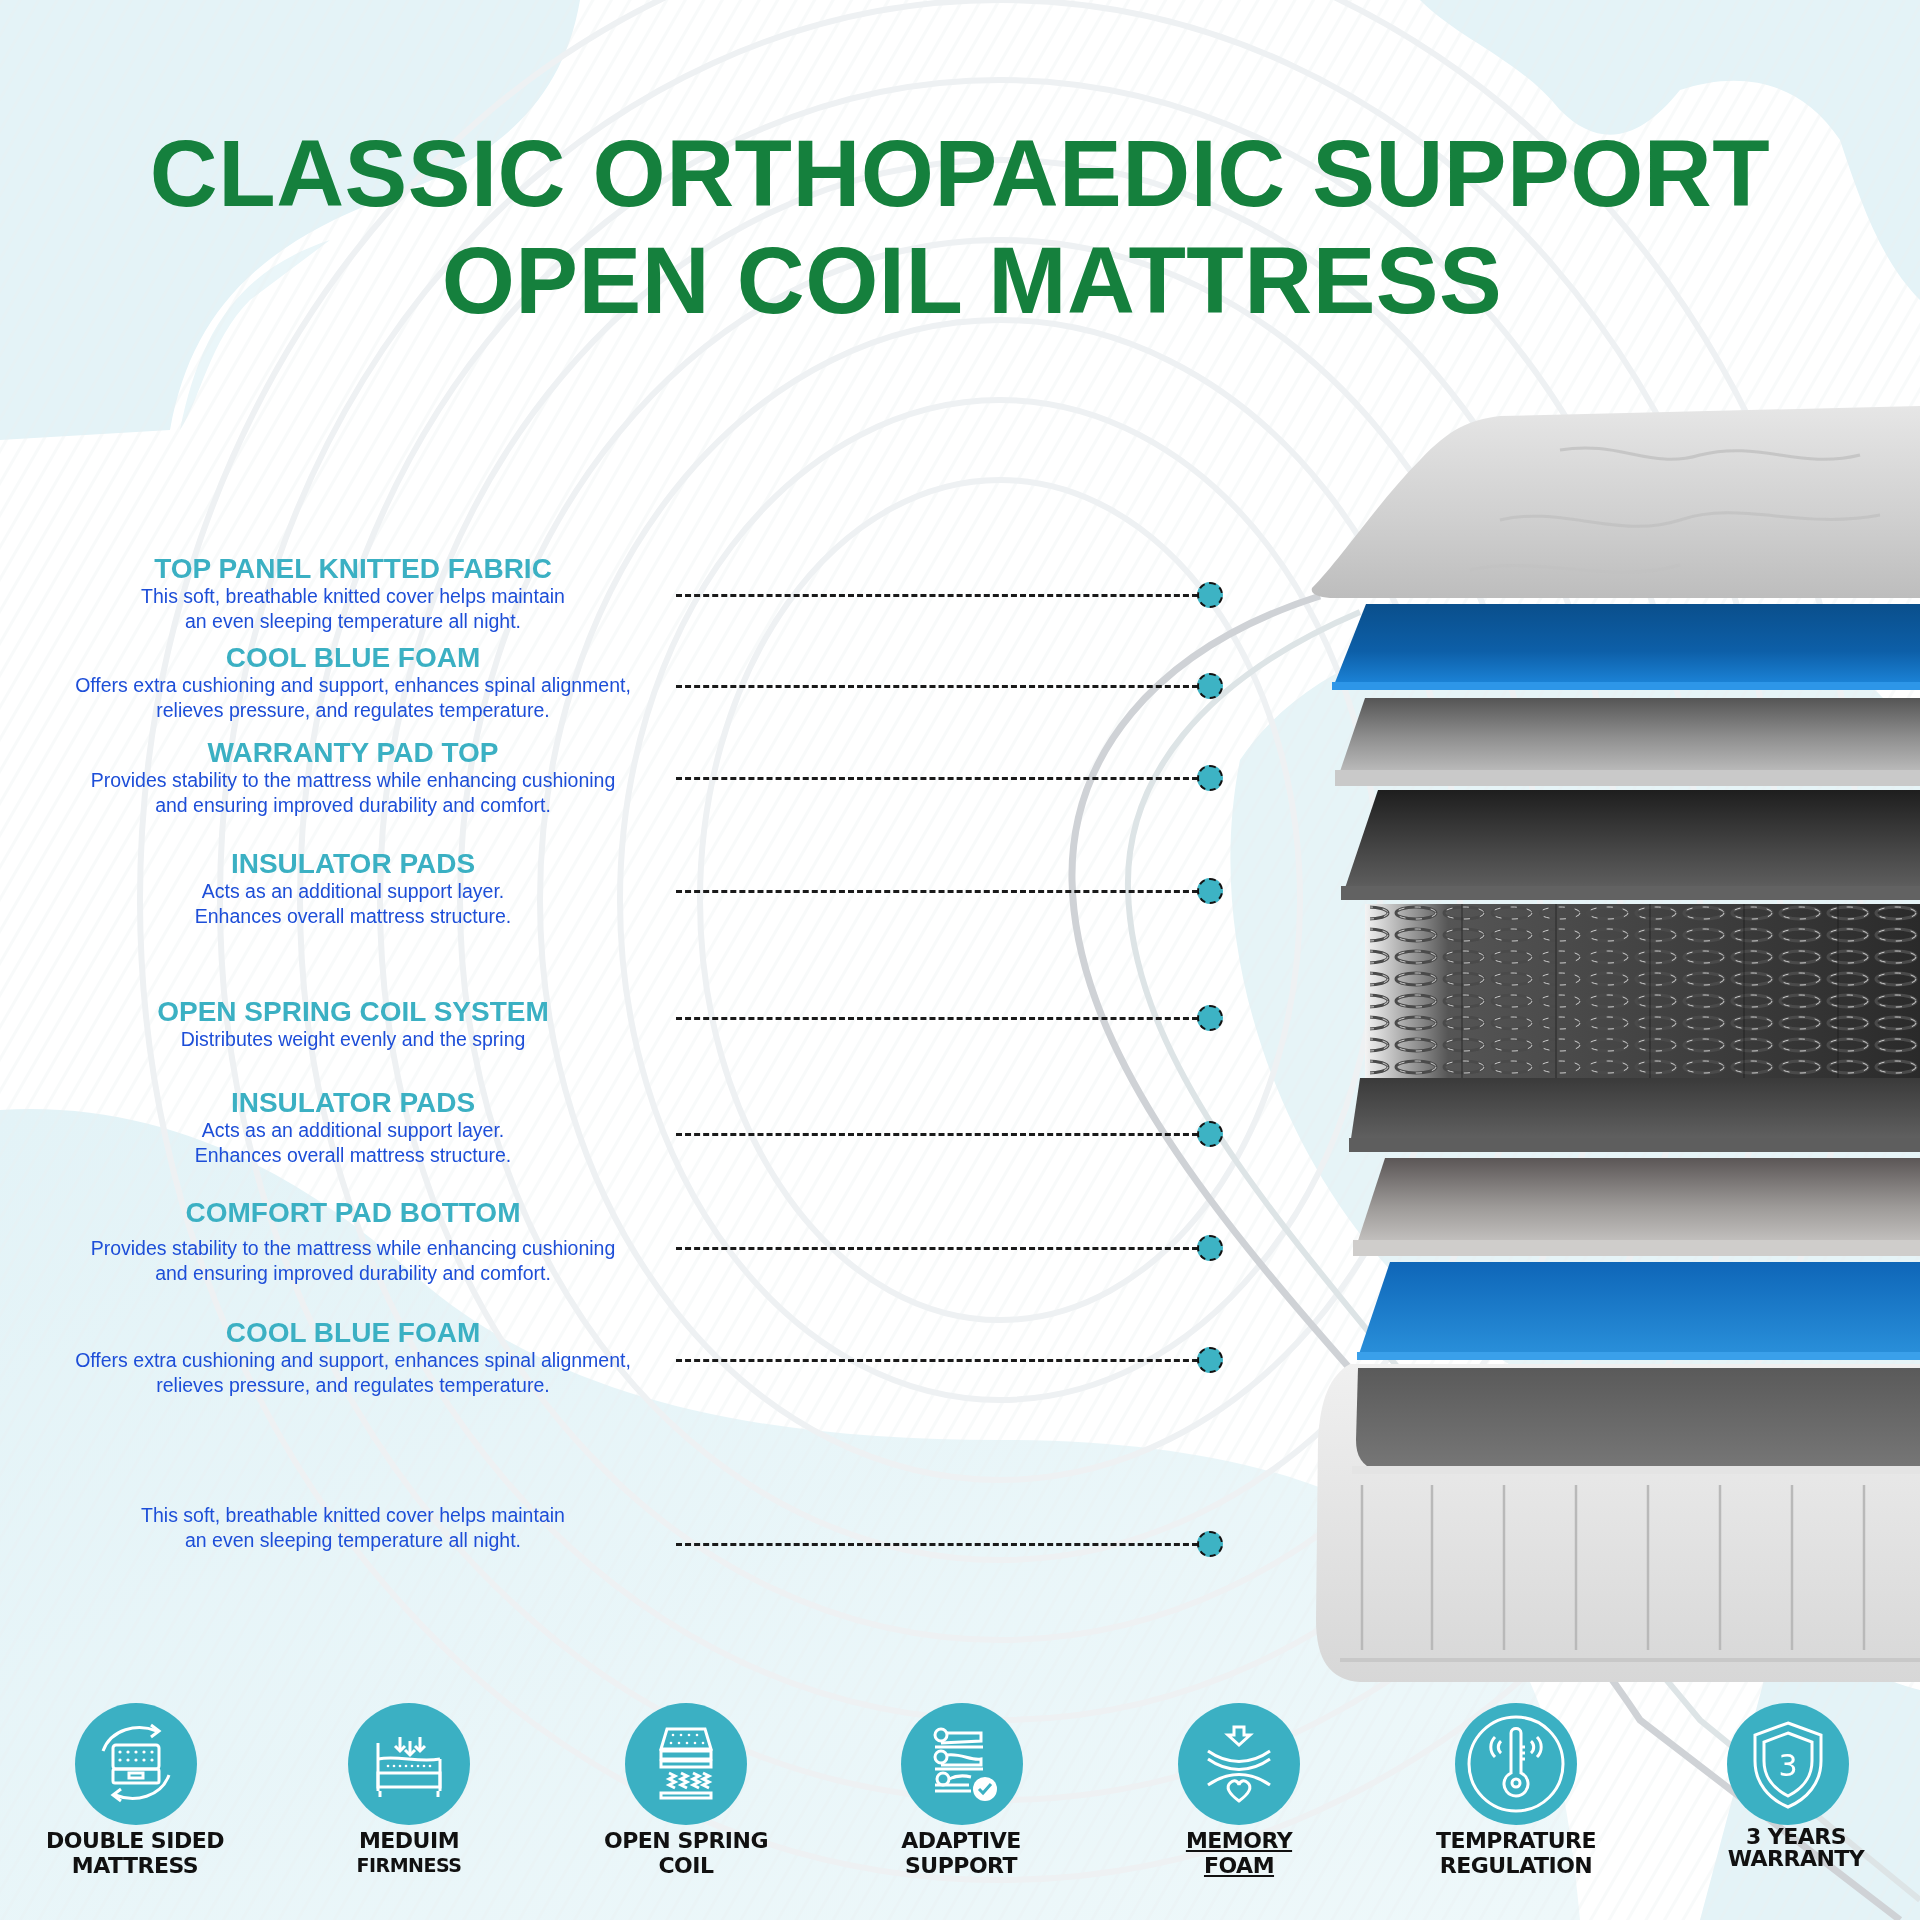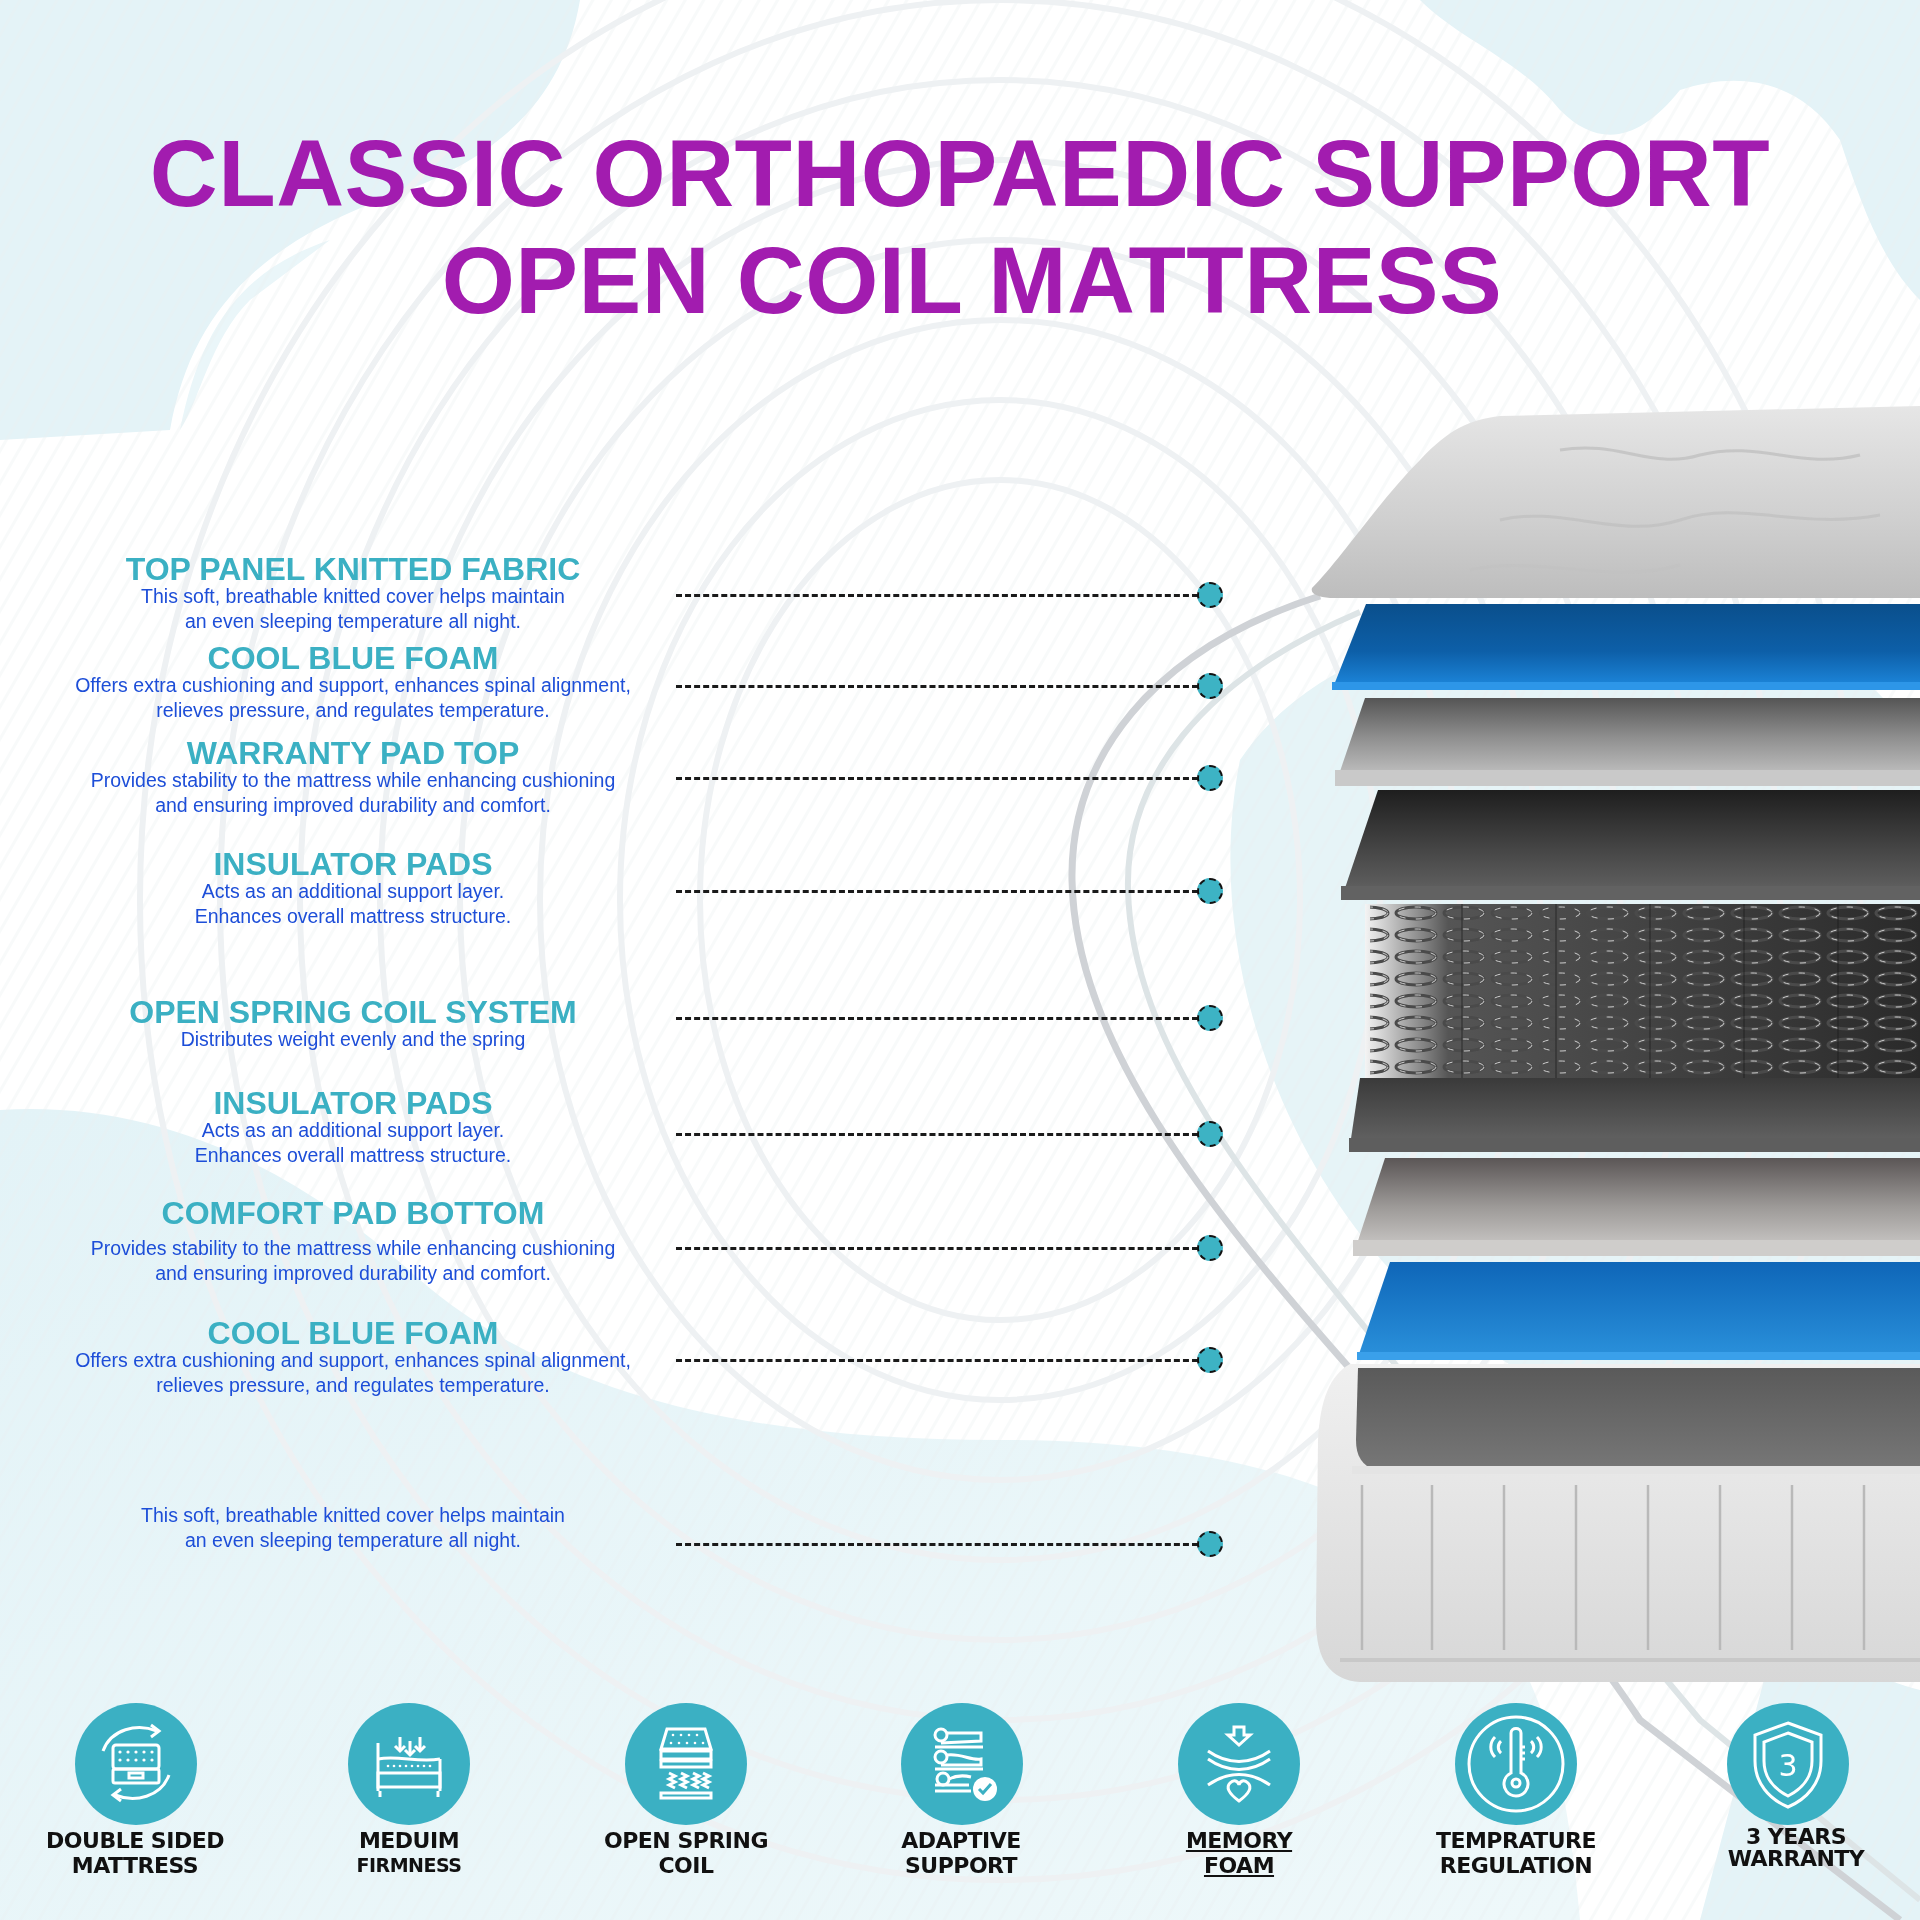--- a/index.html
+++ b/index.html
@@ -8,7 +8,7 @@
   .abs { position:absolute; }
   svg.bg { position:absolute; left:0; top:0; }
 
-  .title-line { position:absolute; left:0; width:1920px; text-align:center; font-family:"Liberation Sans", sans-serif; font-weight:bold; color:#a21caf; font-size:94px; line-height:94px; letter-spacing:0.5px; white-space:nowrap; }
+  .title-line { position:absolute; left:0; width:1920px; text-align:center; font-family:"Liberation Sans", sans-serif; font-weight:bold; color:#15803d; font-size:94px; line-height:94px; letter-spacing:0.5px; white-space:nowrap; }
 
   .layer-block { position:absolute; left:40px; width:626px; text-align:center; }
   .layer-title { font-family:"Liberation Sans", sans-serif; font-weight:bold; color:#3bb0c3; font-size:32px; line-height:30px; white-space:nowrap; }

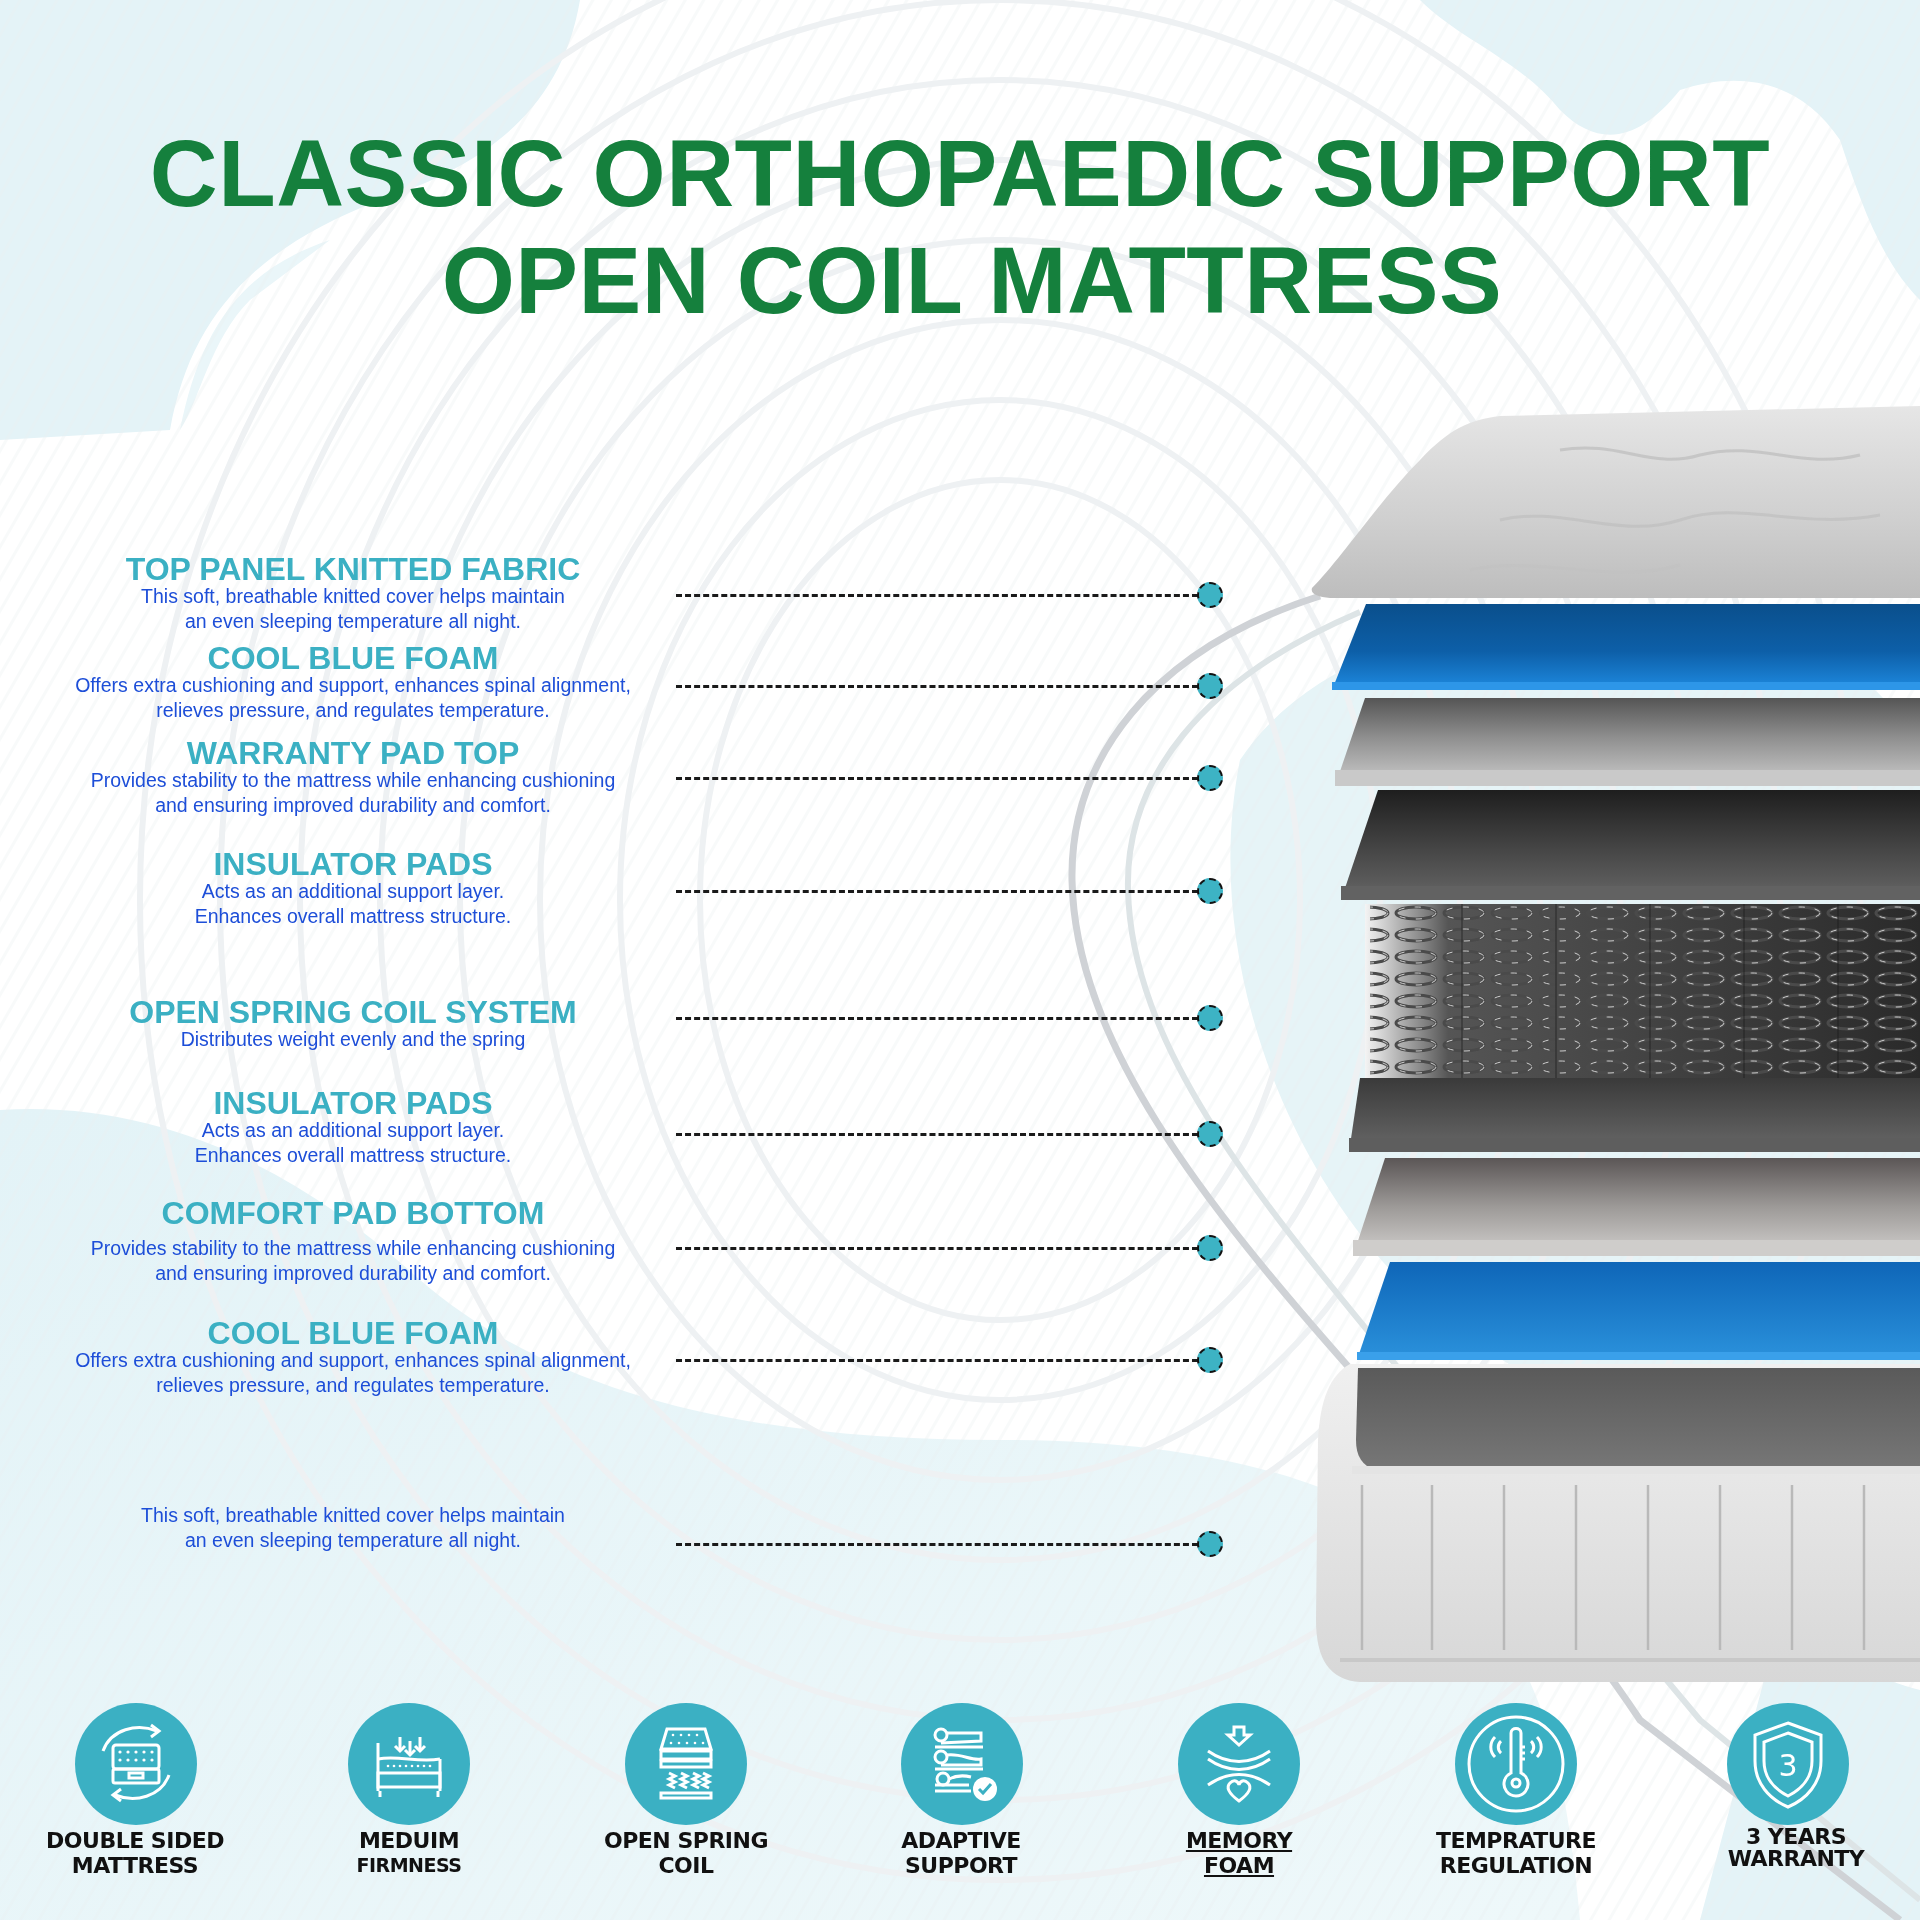--- a/index.html
+++ b/index.html
@@ -11,7 +11,7 @@
   .title-line { position:absolute; left:0; width:1920px; text-align:center; font-family:"Liberation Sans", sans-serif; font-weight:bold; color:#15803d; font-size:94px; line-height:94px; letter-spacing:0.5px; white-space:nowrap; }
 
   .layer-block { position:absolute; left:40px; width:626px; text-align:center; }
-  .layer-title { font-family:"Liberation Sans", sans-serif; font-weight:bold; color:#3bb0c3; font-size:32px; line-height:30px; white-space:nowrap; }
+  .layer-title { font-family:"Liberation Sans", sans-serif; font-weight:bold; color:#3bb0c3; font-size:28px; line-height:30px; white-space:nowrap; }
   .layer-desc { font-family:"Liberation Sans", sans-serif; color:#1d4ed8; font-size:19.5px; line-height:24.5px; white-space:nowrap; }
 
   .conn-line { position:absolute; left:676px; height:0; border-top:3px dashed #1a1a1a; }

